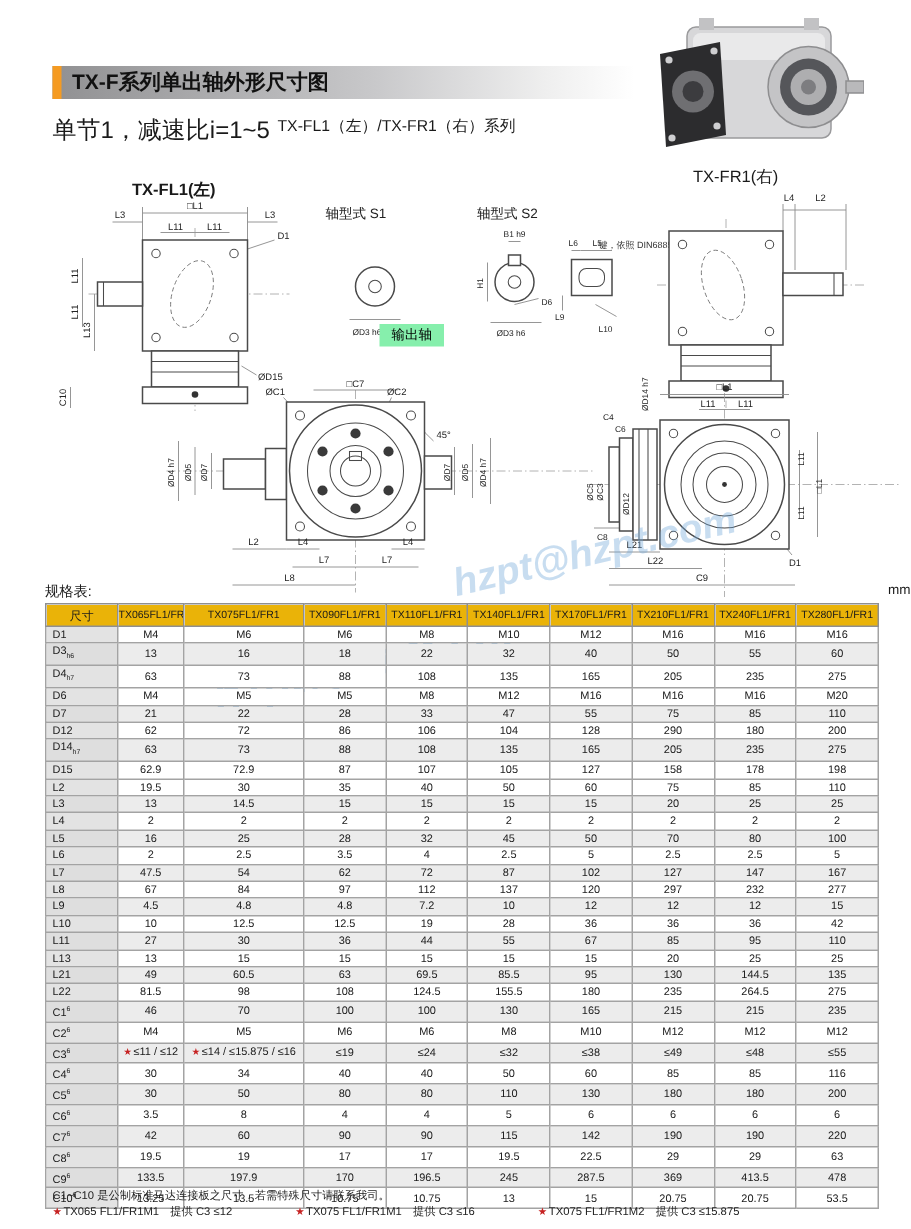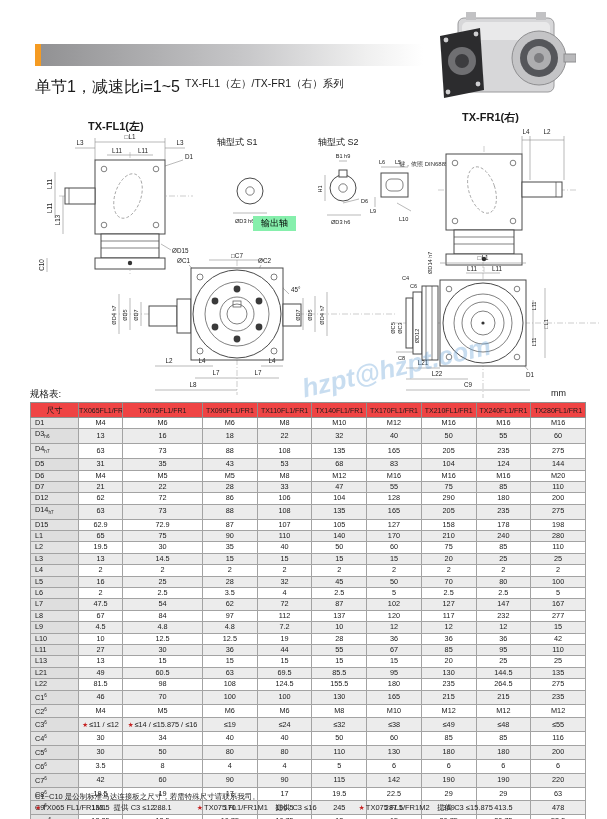--- a/index.html
+++ b/index.html
@@ -68,6 +68,7 @@
 
   <div class="abs title-bar"></div>
   <div class="abs title-accent"></div>
+  <div class="abs title-text">TX-F系列单出轴外形尺寸图</div>
   <div class="abs subtitle-left">单节1，减速比i=1~5</div>
   <div class="abs subtitle-right">TX-FL1（左）/TX-FR1（右）系列</div>
 

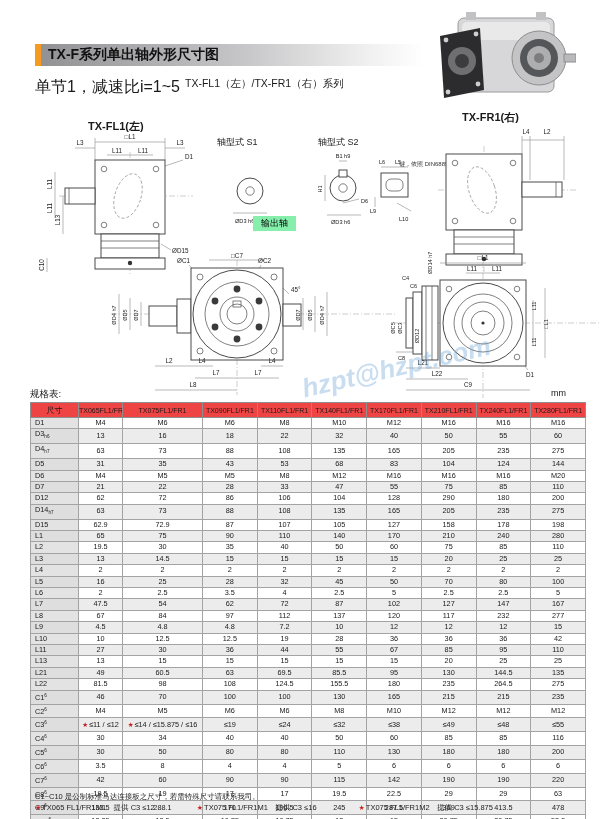--- a/index.html
+++ b/index.html
@@ -17,7 +17,7 @@
   .subtitle-right{left:185px;top:77px;font-size:10.5px}
 
   .fl1-title{left:88px;top:119px;font-size:11px;font-weight:bold}
-  .fr1-title{left:462px;top:110px;font-size:11px;font-weight:bold}
+  .fr1-title{left:462px;top:110px;font-size:11px;font-weight:normal}
 
   .badge{left:253px;top:216px;background:#86efac;color:#000;font-size:9px;
          padding:2px 8px;line-height:11px}

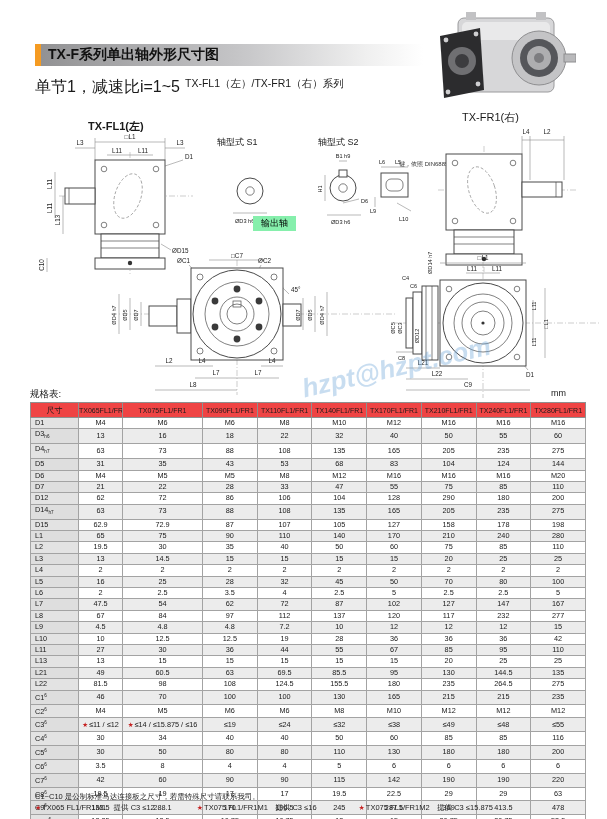--- a/index.html
+++ b/index.html
@@ -23,7 +23,7 @@
          padding:2px 8px;line-height:11px}
   .key-note{left:399px;top:161px;width:72px;font-size:6px;color:#333;line-height:7px}
 
-  .mm-label{left:551px;top:388px;font-size:9px}
+  .mm-label{left:592px;top:388px;font-size:9px}
   .spec-label{left:30px;top:388px;font-size:9.5px}
 
   

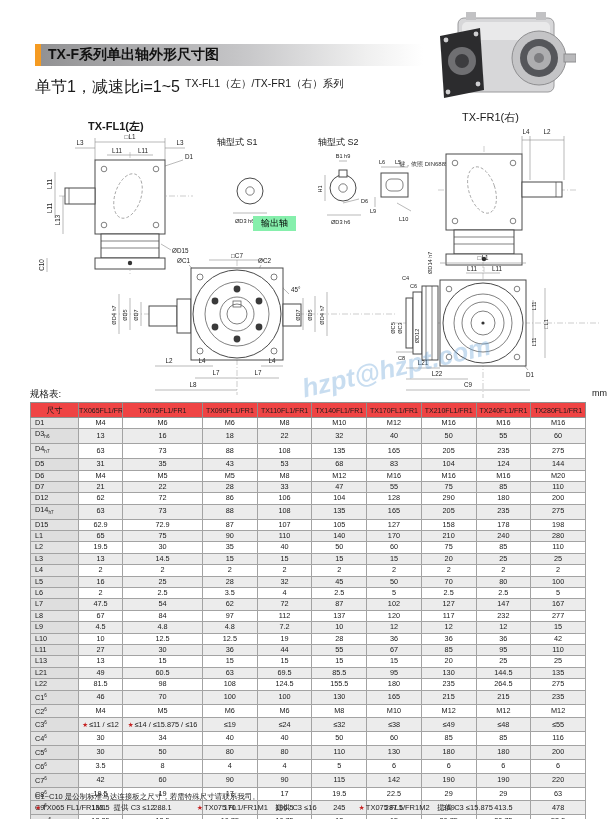--- a/index.html
+++ b/index.html
@@ -29,7 +29,7 @@
   
   .spec-table-wrap{left:30px;top:402px;width:556px}
   table.spec{border-collapse:collapse;table-layout:fixed;width:556px}
-  table.spec th{background:#ef4444;border:1px solid #8f8f8f;font-weight:normal;
+  table.spec th{background:#eab308;border:1px solid #8f8f8f;font-weight:normal;
      font-size:7px;height:15px;padding:0;overflow:hidden;white-space:nowrap}
   table.spec th.dim{font-size:8px}
   table.spec td{border:1px solid #a3a3a3;background:#fff;text-align:center;font-size:7.3px;

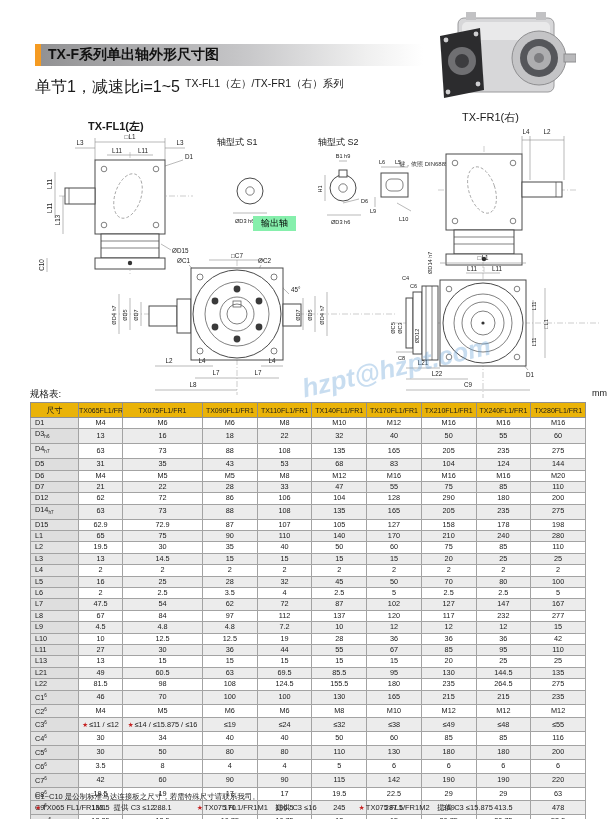--- a/index.html
+++ b/index.html
@@ -395,18 +395,6 @@
             <td>235</td>
             <td>275</td>
           </tr>
-          <tr class="alt">
-            <td class="lbl">D5</td>
-            <td>31</td>
-            <td>35</td>
-            <td>43</td>
-            <td>53</td>
-            <td>68</td>
-            <td>83</td>
-            <td>104</td>
-            <td>124</td>
-            <td>144</td>
-          </tr>
           <tr>
             <td class="lbl">D6</td>
             <td>M4</td>

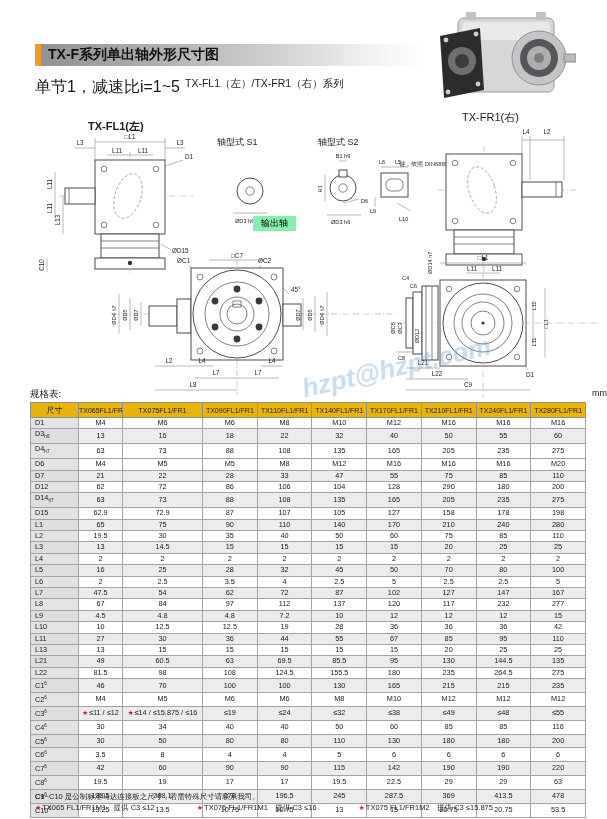--- a/index.html
+++ b/index.html
@@ -455,18 +455,6 @@
             <td>178</td>
             <td>198</td>
           </tr>
-          <tr class="alt">
-            <td class="lbl">L1</td>
-            <td>65</td>
-            <td>75</td>
-            <td>90</td>
-            <td>110</td>
-            <td>140</td>
-            <td>170</td>
-            <td>210</td>
-            <td>240</td>
-            <td>280</td>
-          </tr>
           <tr>
             <td class="lbl">L2</td>
             <td>19.5</td>

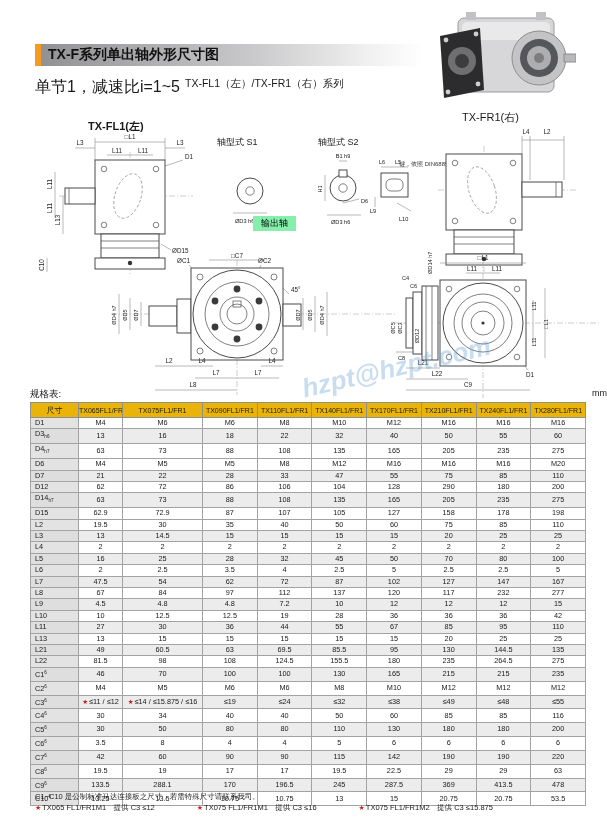--- a/index.html
+++ b/index.html
@@ -535,7 +535,7 @@
             <td>112</td>
             <td>137</td>
             <td>120</td>
-            <td>117</td>
+            <td>297</td>
             <td>232</td>
             <td>277</td>
           </tr>

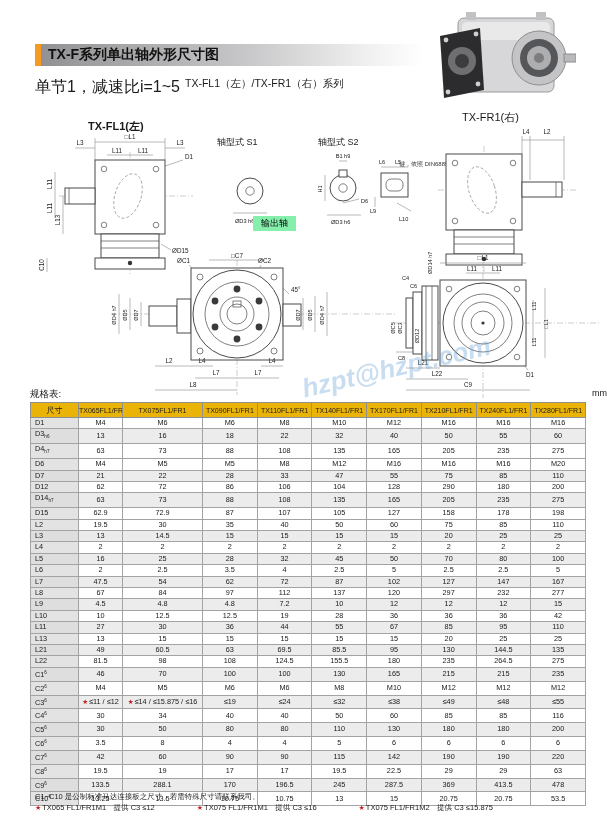--- a/index.html
+++ b/index.html
@@ -710,7 +710,7 @@
           <tr class="alt">
             <td class="lbl">C9<sup>6</sup></td>
             <td>133.5</td>
-            <td>288.1</td>
+            <td>197.9</td>
             <td>170</td>
             <td>196.5</td>
             <td>245</td>

